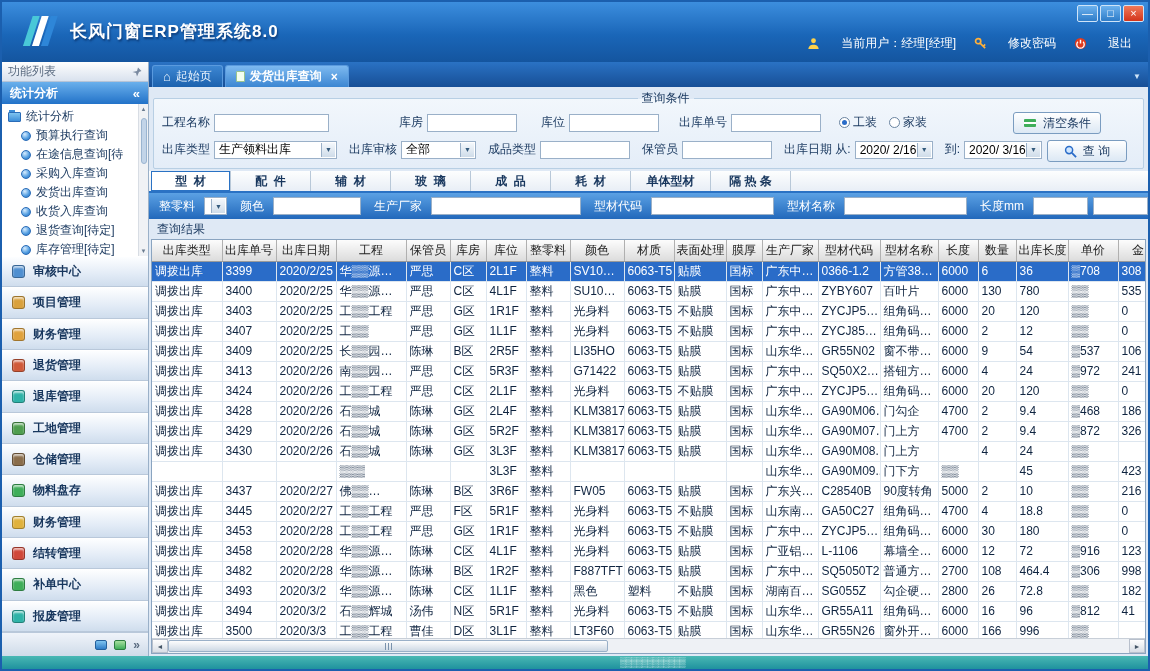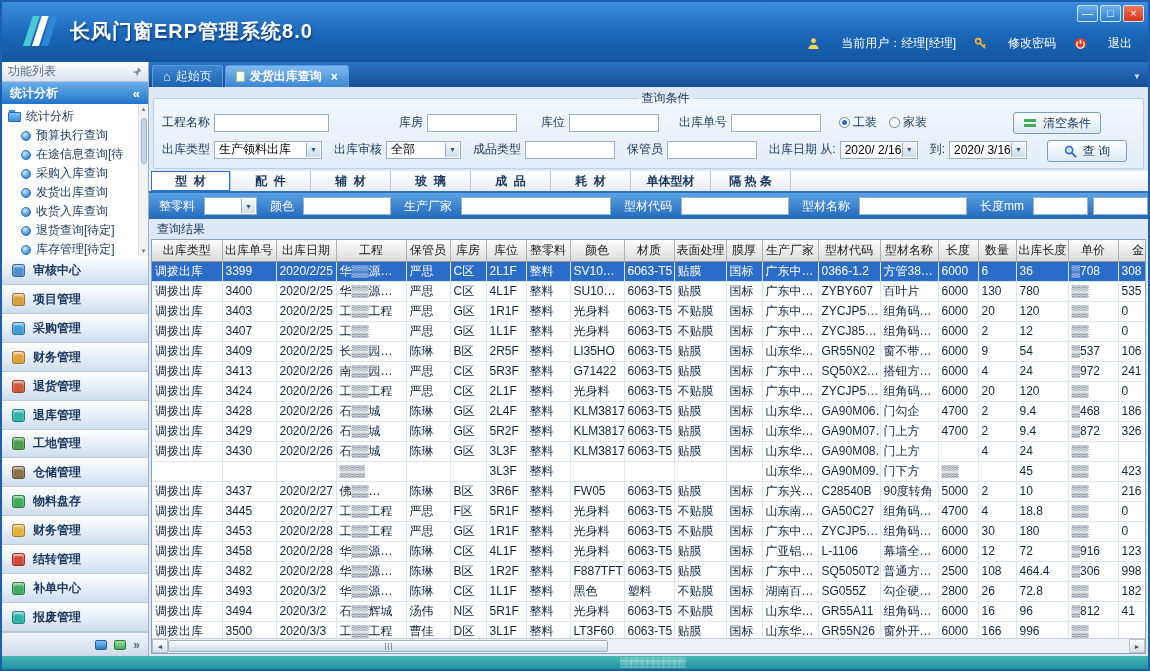--- a/index.html
+++ b/index.html
@@ -13,7 +13,7 @@
   .win-btn { width:21px; height:17px; background:linear-gradient(#6db2ee,#2e7cc8); border:1px solid #cfe4f8; border-radius:2px; color:#fff; font-size:11px; line-height:14px; text-align:center; cursor:pointer; }
   .win-btn.close { background:linear-gradient(#f07a5a,#d3341a); }
   .brand { position:absolute; left:12px; top:10px; display:flex; align-items:center; gap:10px; }
-  .app-title { font-size:20px; font-weight:bold; color:#fff; letter-spacing:1px; text-shadow:1px 2px 2px rgba(8,40,90,.65); }
+  .app-title { font-size:17px; font-weight:bold; color:#fff; letter-spacing:1px; text-shadow:1px 2px 2px rgba(8,40,90,.65); }
   .user-area { position:absolute; right:16px; bottom:10px; display:flex; align-items:center; gap:18px; color:#fff; }
   .user-item { display:flex; align-items:center; gap:21px; cursor:pointer; }
 

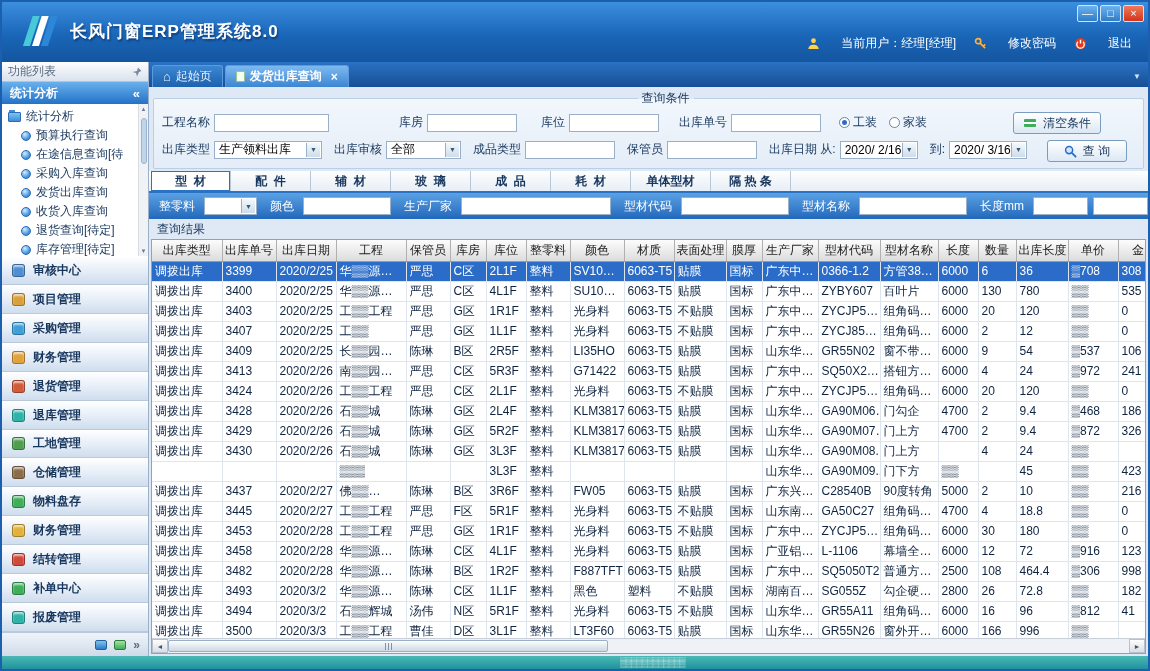--- a/index.html
+++ b/index.html
@@ -68,7 +68,7 @@
   .btn-clear { position:absolute; right:42px; top:5px; width:88px; }
   .btn-search { position:absolute; right:16px; top:33px; width:80px; }
 
-  .w55{width:55px}.w70{width:70px}.w75{width:75px}.w78{width:78px}.w88{width:88px}.w90{width:90px}.w105{width:108px}.w115{width:115px}.w150{width:150px}
+  .w55{width:55px}.w70{width:70px}.w75{width:75px}.w78{width:78px}.w88{width:88px}.w90{width:90px}.w105{width:123px}.w115{width:115px}.w150{width:150px}
   .ml70{margin-left:70px}.ml24{margin-left:24px}.ml20{margin-left:20px}.ml18{margin-left:18px}.ml12{margin-left:12px}.ml8{margin-left:8px}
 
   

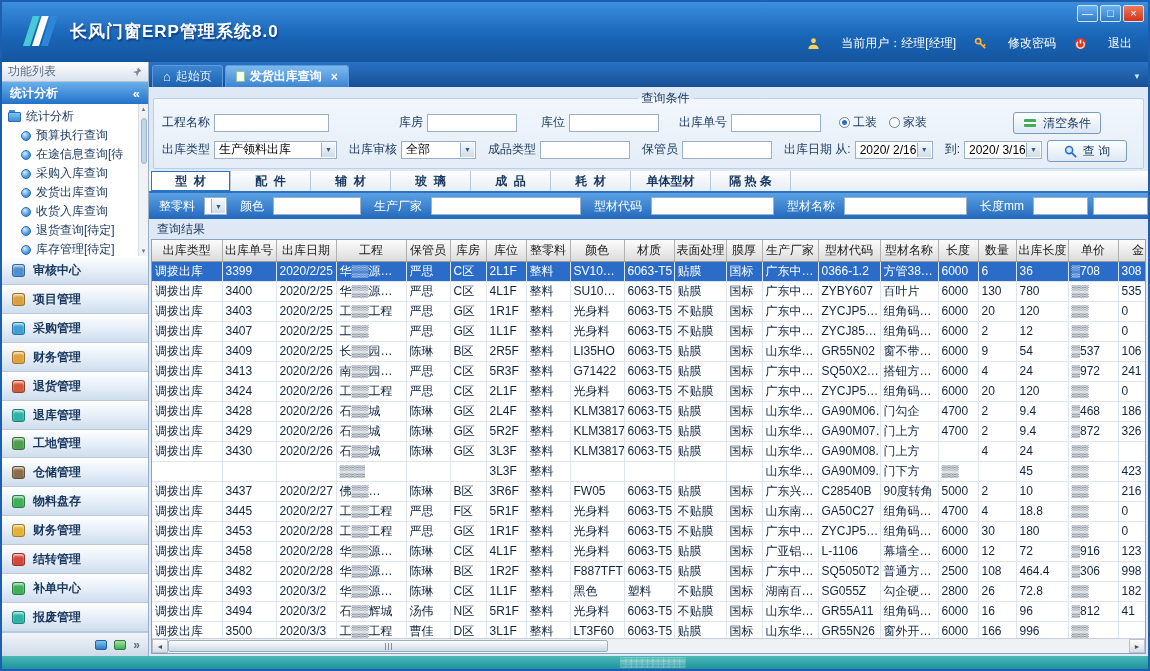--- a/index.html
+++ b/index.html
@@ -205,10 +205,6 @@
           <div class="menu-item">
             <span class="menu-icon" style="background: rgb(217, 161, 61);"></span>
             <span>项目管理</span>
-          </div>
-          <div class="menu-item">
-            <span class="menu-icon" style="background: rgb(63, 159, 216);"></span>
-            <span>采购管理</span>
           </div>
           <div class="menu-item">
             <span class="menu-icon" style="background: rgb(224, 162, 61);"></span>

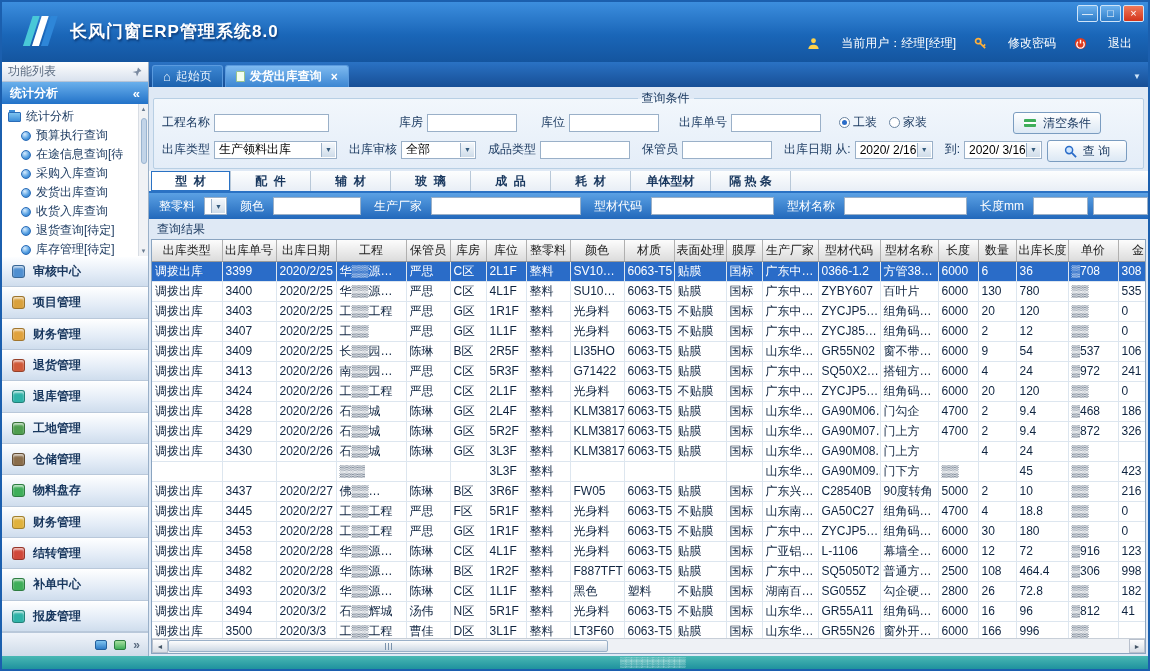--- a/index.html
+++ b/index.html
@@ -757,7 +757,7 @@
                   <td>广东中…</td>
                   <td>SQ5050T20</td>
                   <td>普通方…</td>
-                  <td>2500</td>
+                  <td>2700</td>
                   <td>108</td>
                   <td>464.4</td>
                   <td>▒306</td>

